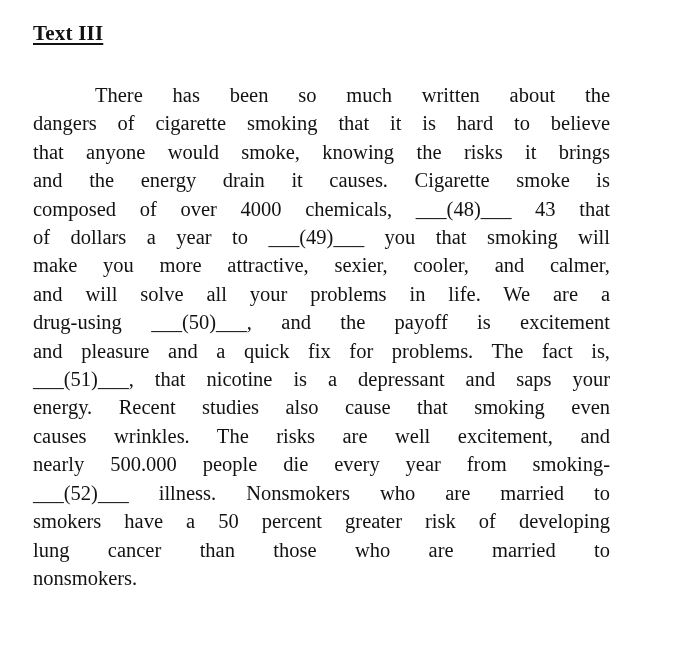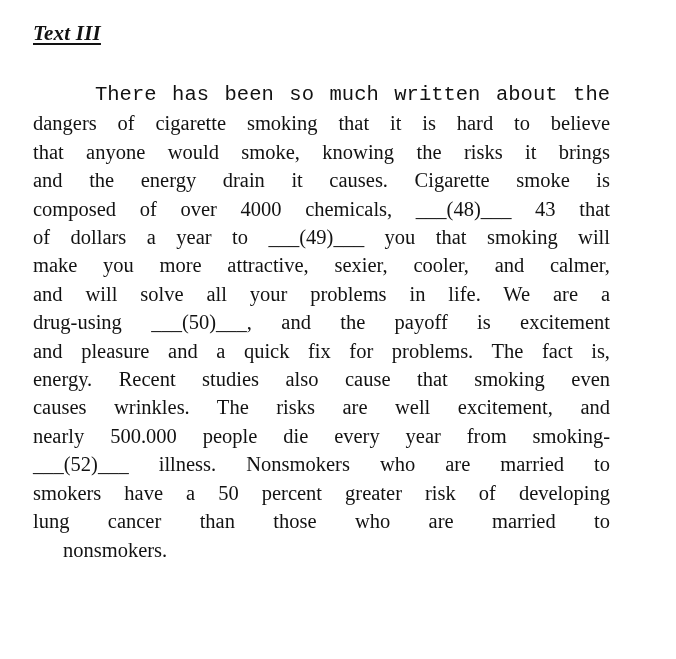--- a/index.html
+++ b/index.html
@@ -26,7 +26,6 @@
     text-decoration-thickness: 2px;
     text-underline-offset: 3px;
     letter-spacing: 0.2px;
-    font-style: italic;
   }
   .para {
     margin-top: 37px;

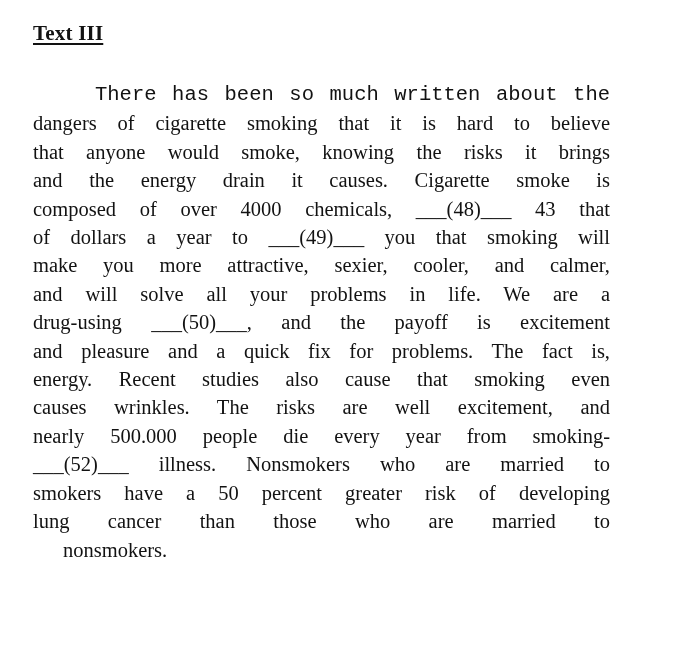--- a/index.html
+++ b/index.html
@@ -41,7 +41,6 @@
   }
   .line.indent {
     text-indent: 62px;
-    font-family: Liberation Mono, monospace;
   }
   .line.last {
     text-align: left;

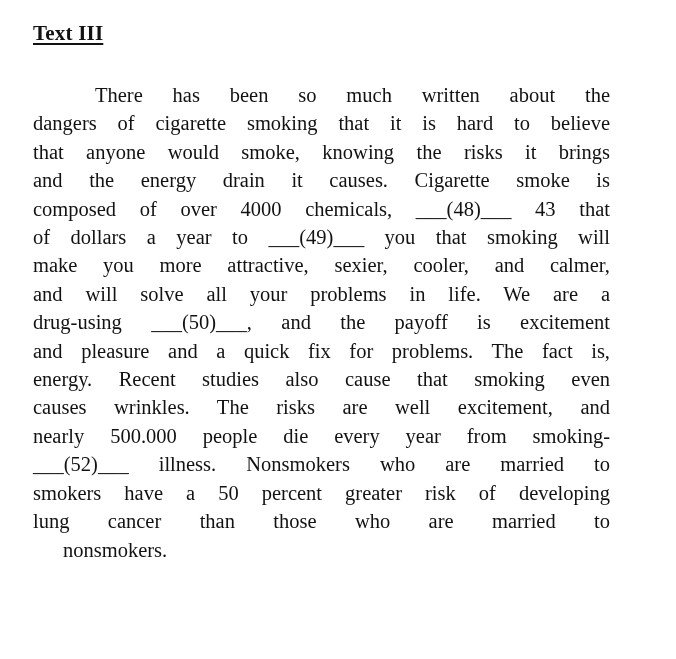--- a/index.html
+++ b/index.html
@@ -64,6 +64,7 @@
     <div class="line">and will solve all your problems in life. We are a</div>
     <div class="line">drug-using ___(50)___, and the payoff is excitement</div>
     <div class="line">and pleasure and a quick fix for problems. The fact is,</div>
+    <div class="line">___(51)___, that nicotine is a depressant and saps your</div>
     <div class="line">energy. Recent studies also cause that smoking even</div>
     <div class="line">causes wrinkles. The risks are well excitement, and</div>
     <div class="line">nearly 500.000 people die every year from smoking-</div>

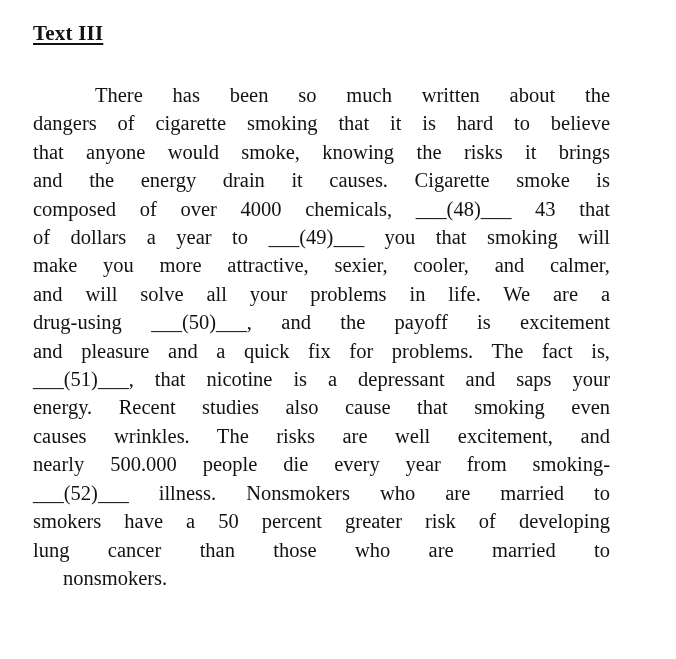--- a/index.html
+++ b/index.html
@@ -45,7 +45,6 @@
   .line.last {
     text-align: left;
     text-align-last: left;
-    margin-left: 30px;
   }
 </style>
 </head>

